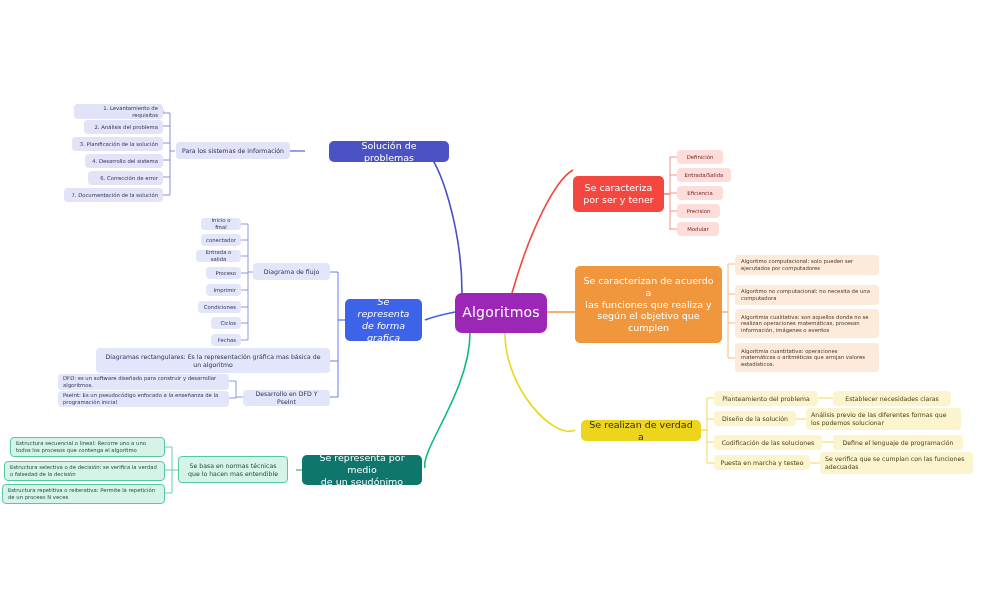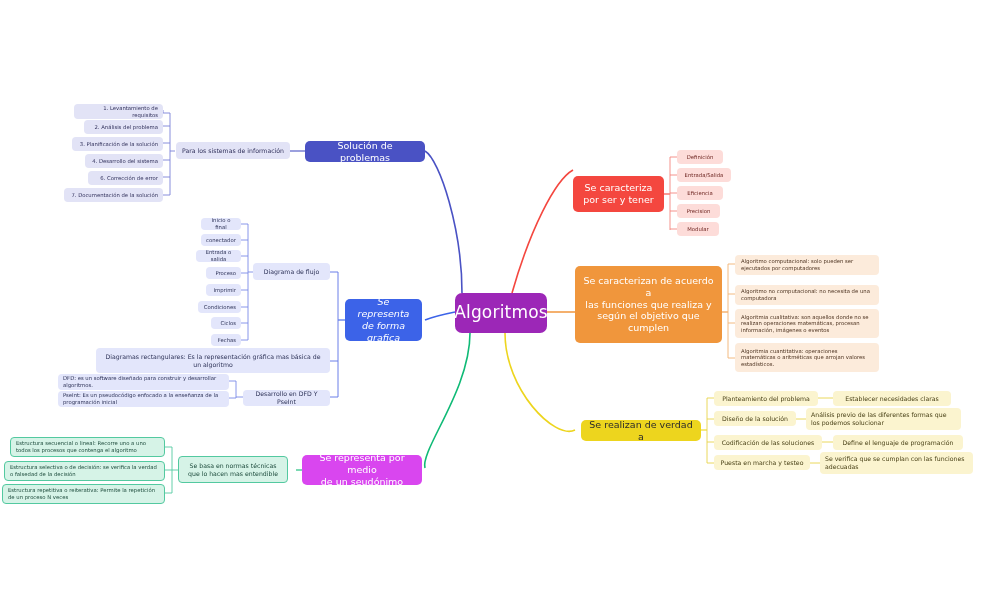--- a/index.html
+++ b/index.html
@@ -56,7 +56,7 @@
     padding: 5px 8px;
     font-weight: 500;
   }
-  .n-l1.blue    { background: #4a52c4; }
+  .n-l1.blue    { background: #4a52c4; margin-left: 24px; }
   .n-l1.blue2   { background: #3c63e8; font-style: italic; }
   .n-l1.green   { background: #d946ef; }
   .n-l1.red     { background: #f4473f; }

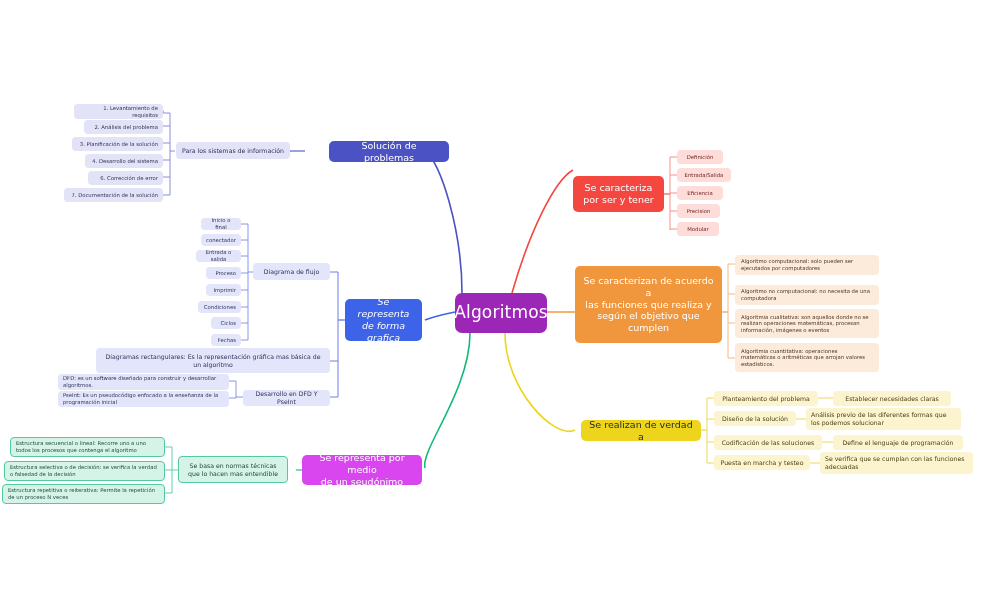--- a/index.html
+++ b/index.html
@@ -43,7 +43,7 @@
     background: #9c27b7;
     color: #ffffff;
     border-radius: 7px;
-    font-size: 17px;
+    font-size: 14px;
     letter-spacing: .2px;
     padding: 6px 10px;
   }

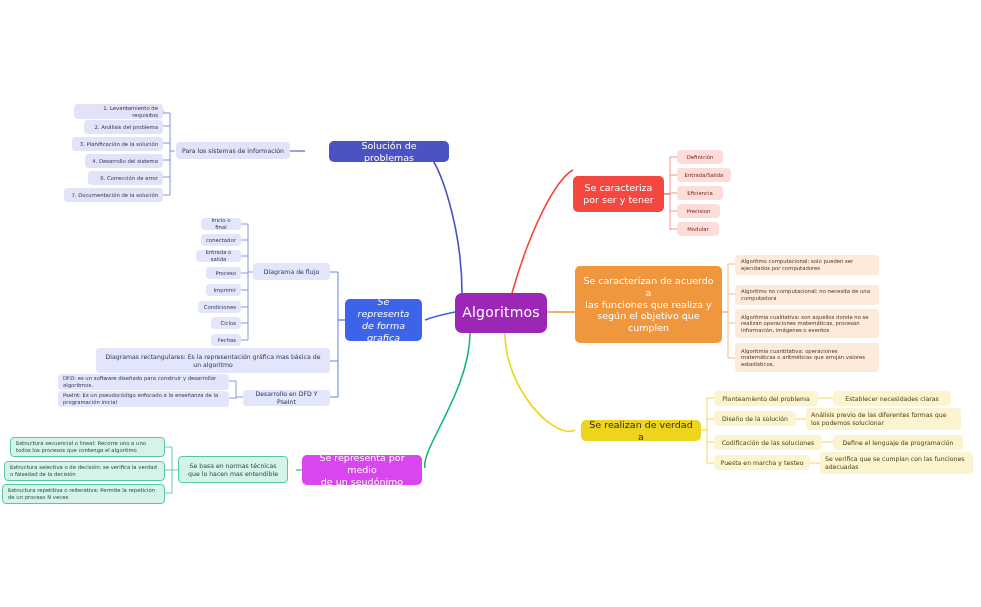--- a/index.html
+++ b/index.html
@@ -58,7 +58,7 @@
   }
   .n-l1.blue    { background: #4a52c4; margin-left: 24px; }
   .n-l1.blue2   { background: #3c63e8; font-style: italic; }
-  .n-l1.green   { background: #d946ef; }
+  .n-l1.green   { background: #0f766e; }
   .n-l1.red     { background: #f4473f; }
   .n-l1.orange  { background: #f0963c; }
   .n-l1.yellow  { background: #edd51e; color: #2b2b2b; }

